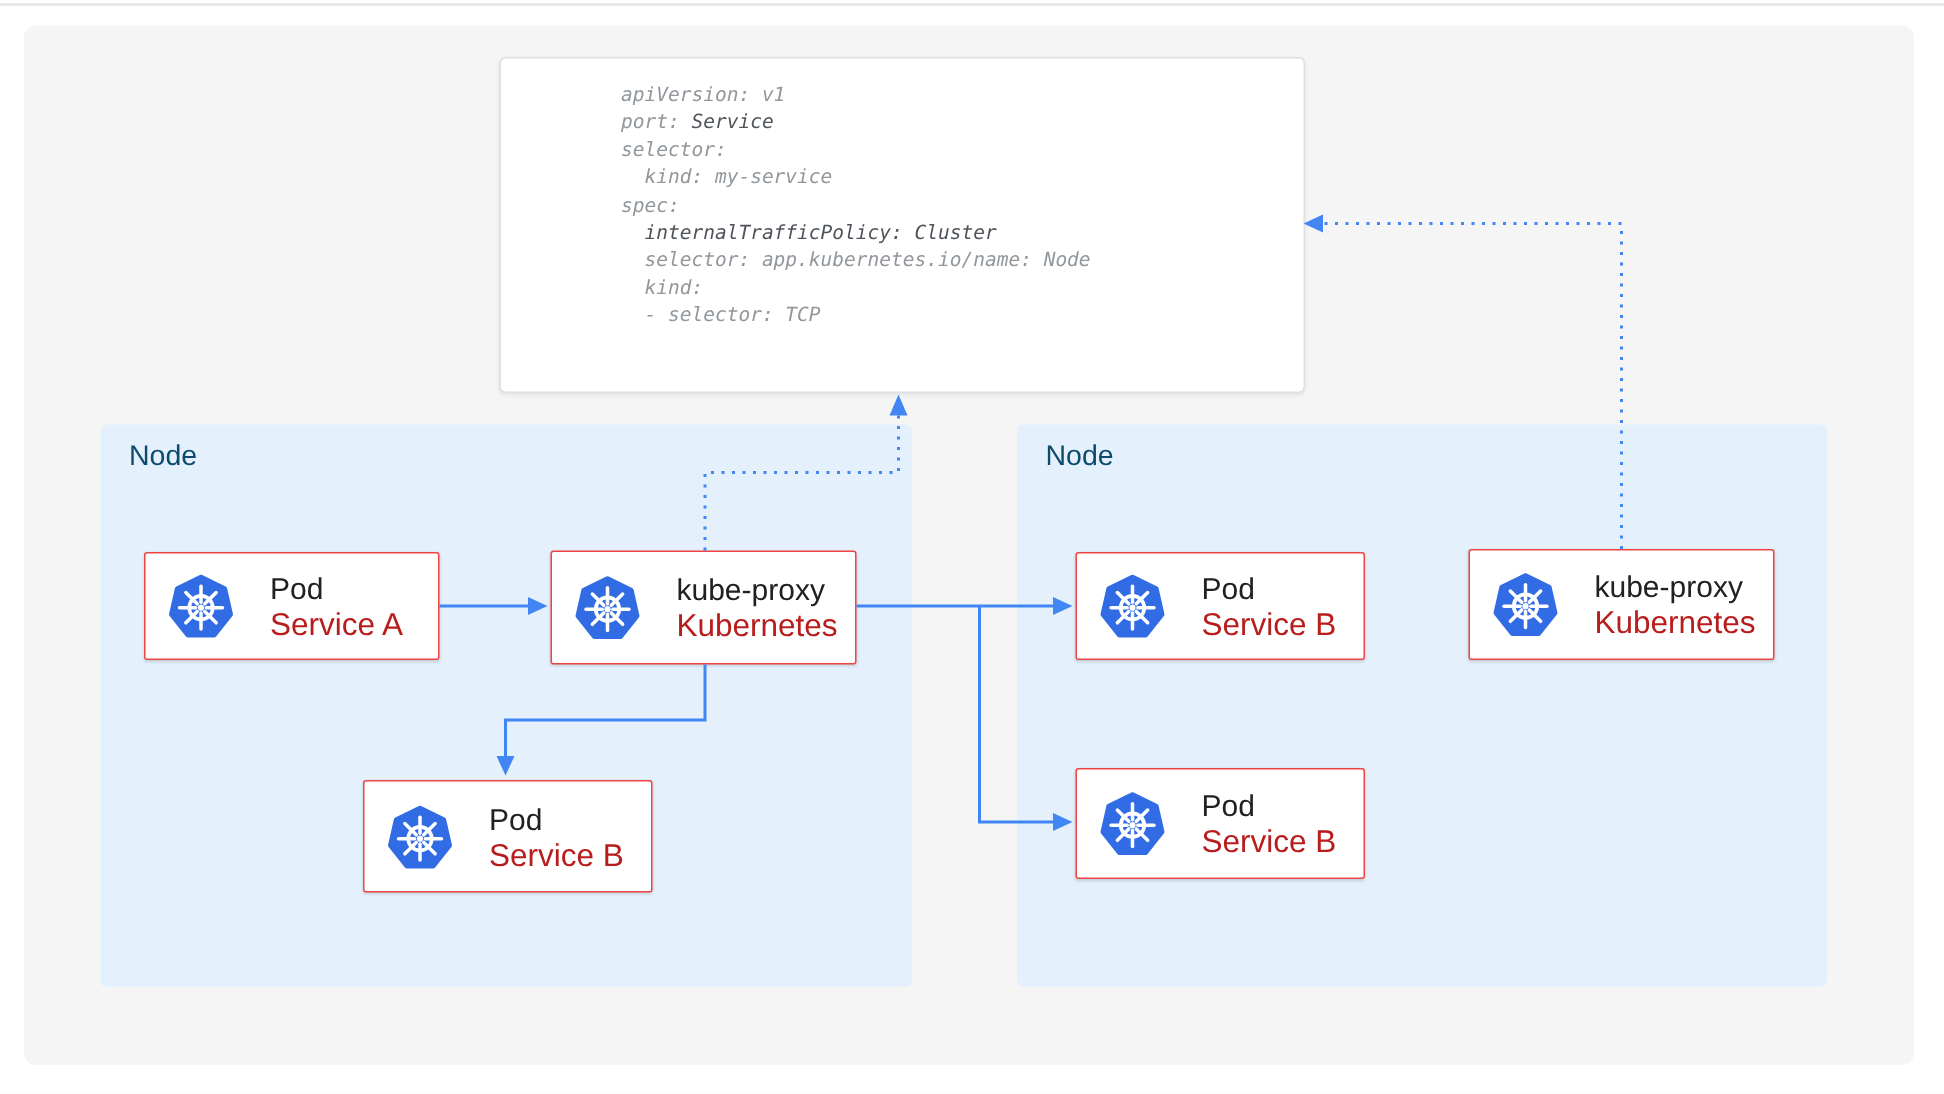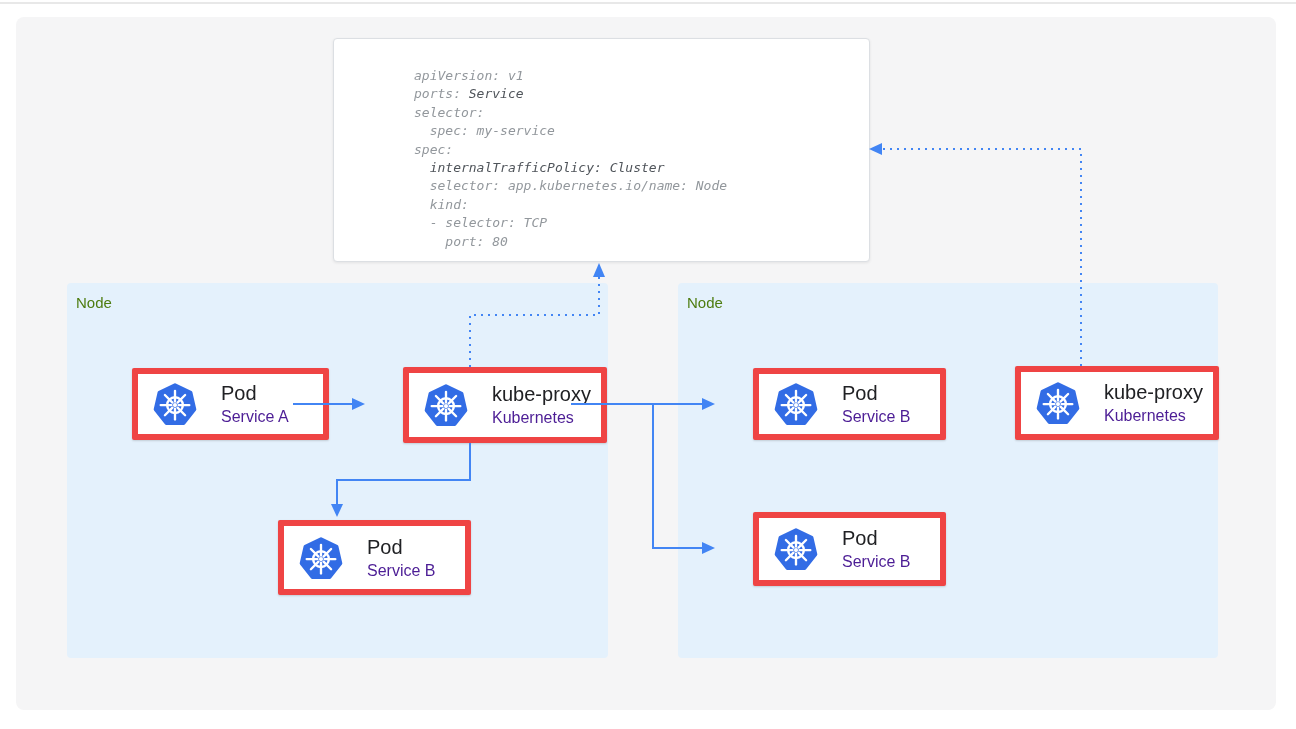--- a/index.html
+++ b/index.html
@@ -12,7 +12,7 @@
   
   .yaml-box{position:absolute;left:333px;top:38px;width:537px;height:224px;box-sizing:border-box;
             background:#ffffff;border:1px solid #dcdfe3;border-radius:4px;
-            box-shadow:0 1px 3px rgba(0,0,0,.08);padding:28px 0 0 80px;}
+            box-shadow:0 1px 3px rgba(0,0,0,.08);padding:16px 0 0 80px;}
   .code-line{white-space:pre;font-family:"DejaVu Sans Mono",monospace;font-style:italic;
              font-size:13px;line-height:18.4px;color:#92979c;}
   .code-bold{font-weight:400;color:#4f545a;}

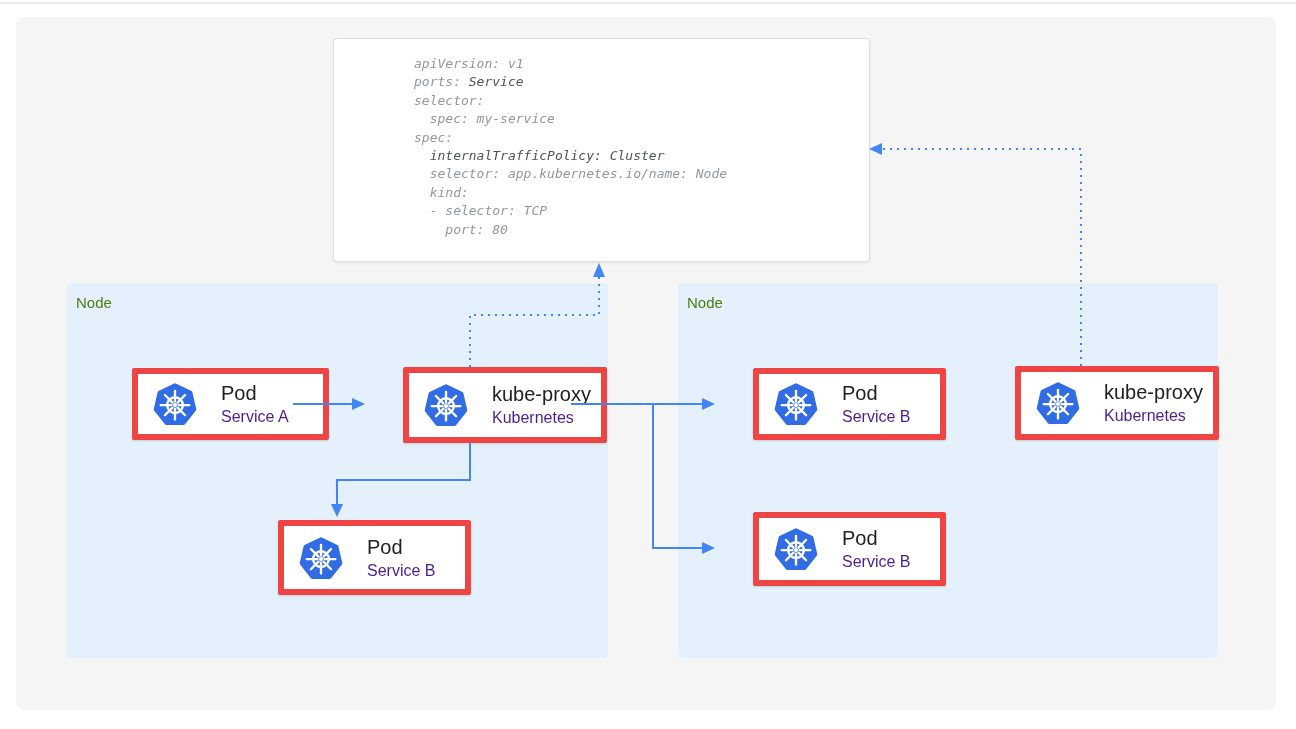--- a/index.html
+++ b/index.html
@@ -56,7 +56,7 @@
     <div class="yaml-box" style="left:317px;top:21px;">
       <div id="yaml-code">
           <div class="code-line"><span>apiVersion: v1</span></div>
-          <div class="code-line"><span>ports: </span><span class="code-bold">Service</span></div>
+          <div class="code-line"><span>port: </span><span class="code-bold">Service</span></div>
           <div class="code-line"><span>selector:</span></div>
           <div class="code-line"><span>  spec: my-service</span></div>
           <div class="code-line"><span>spec:</span></div>

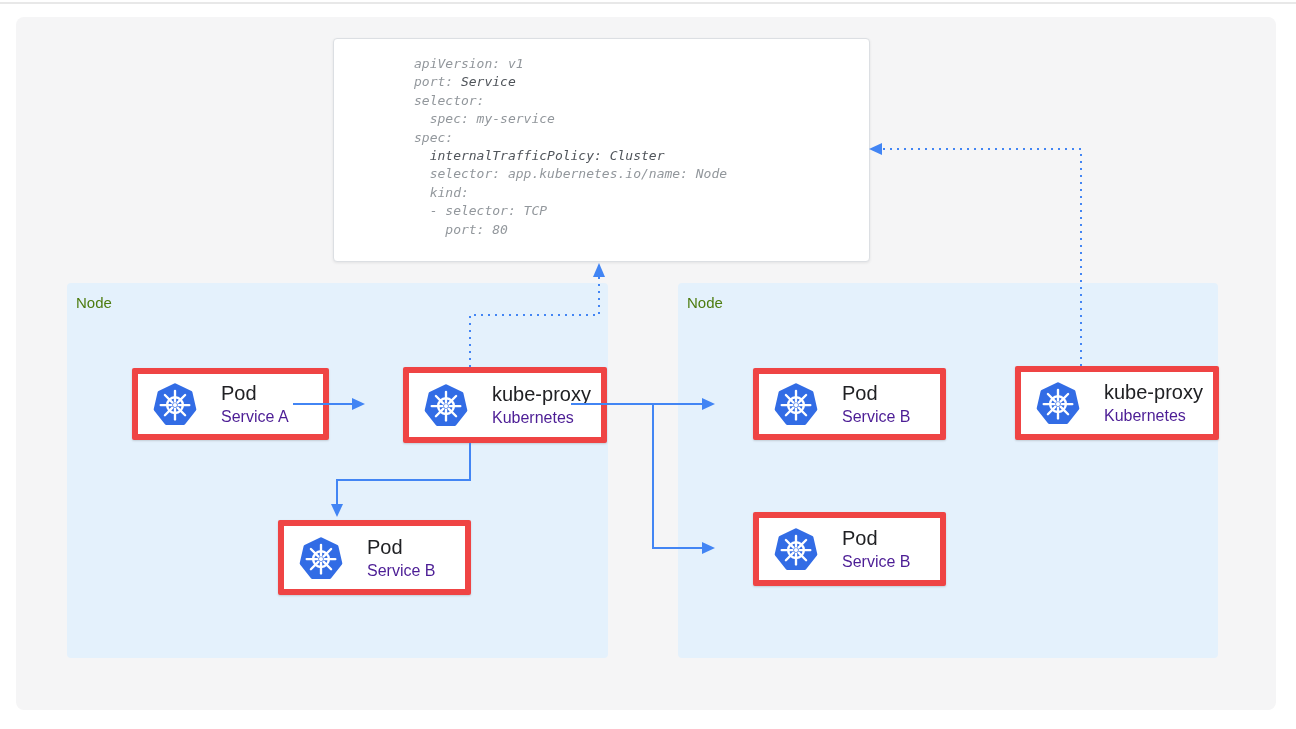--- a/index.html
+++ b/index.html
@@ -58,7 +58,7 @@
           <div class="code-line"><span>apiVersion: v1</span></div>
           <div class="code-line"><span>port: </span><span class="code-bold">Service</span></div>
           <div class="code-line"><span>selector:</span></div>
-          <div class="code-line"><span>  spec: my-service</span></div>
+          <div class="code-line"><span>  kind: my-service</span></div>
           <div class="code-line"><span>spec:</span></div>
           <div class="code-line"><span>  </span><span class="code-bold">internalTrafficPolicy: Cluster</span></div>
           <div class="code-line"><span>  selector: app.kubernetes.io/name: Node</span></div>

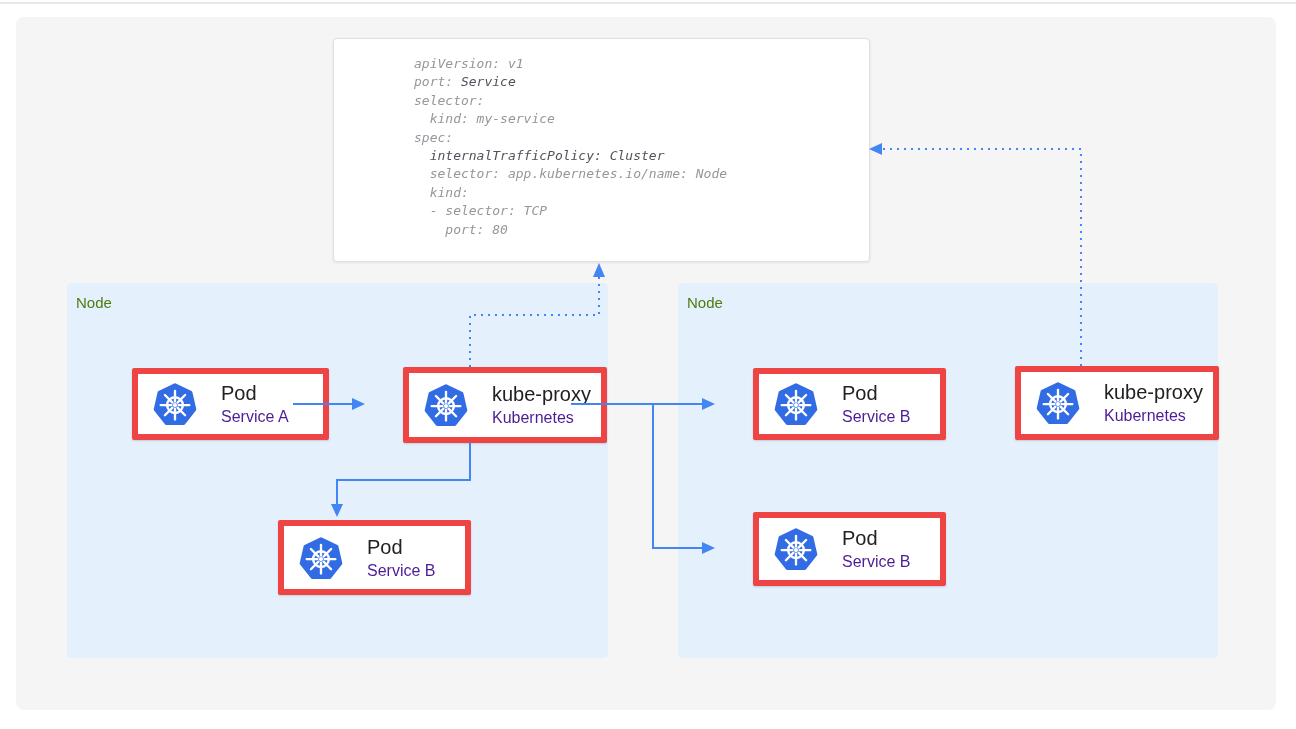--- a/index.html
+++ b/index.html
@@ -64,7 +64,6 @@
           <div class="code-line"><span>  selector: app.kubernetes.io/name: Node</span></div>
           <div class="code-line"><span>  kind:</span></div>
           <div class="code-line"><span>  - selector: TCP</span></div>
-          <div class="code-line"><span>    port: 80</span></div>
         </div>
     </div>
 

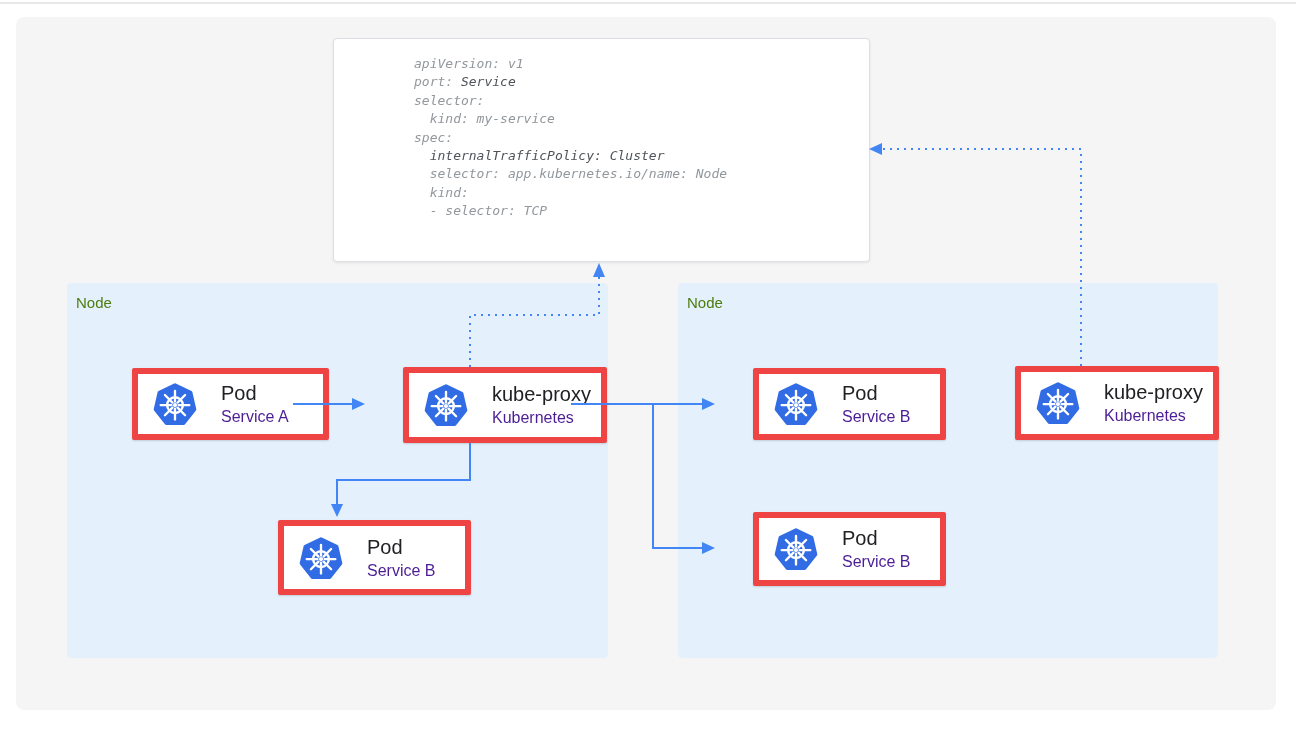--- a/index.html
+++ b/index.html
@@ -21,7 +21,7 @@
   .node{position:absolute;width:541px;height:375px;background:var(--node-bg,#e4f1fc);border-radius:4px;}
   .node-left{left:67px;top:283px;}
   .node-right{left:678px;top:283px;width:540px;}
-  .node-label{position:absolute;left:9px;top:11px;font-size:15px;color:#4d7c0f;}
+  .node-label{position:absolute;left:19px;top:11px;font-size:19px;color:#0c4a6e;}
 
   
   .card{position:absolute;display:flex;align-items:center;box-sizing:border-box;

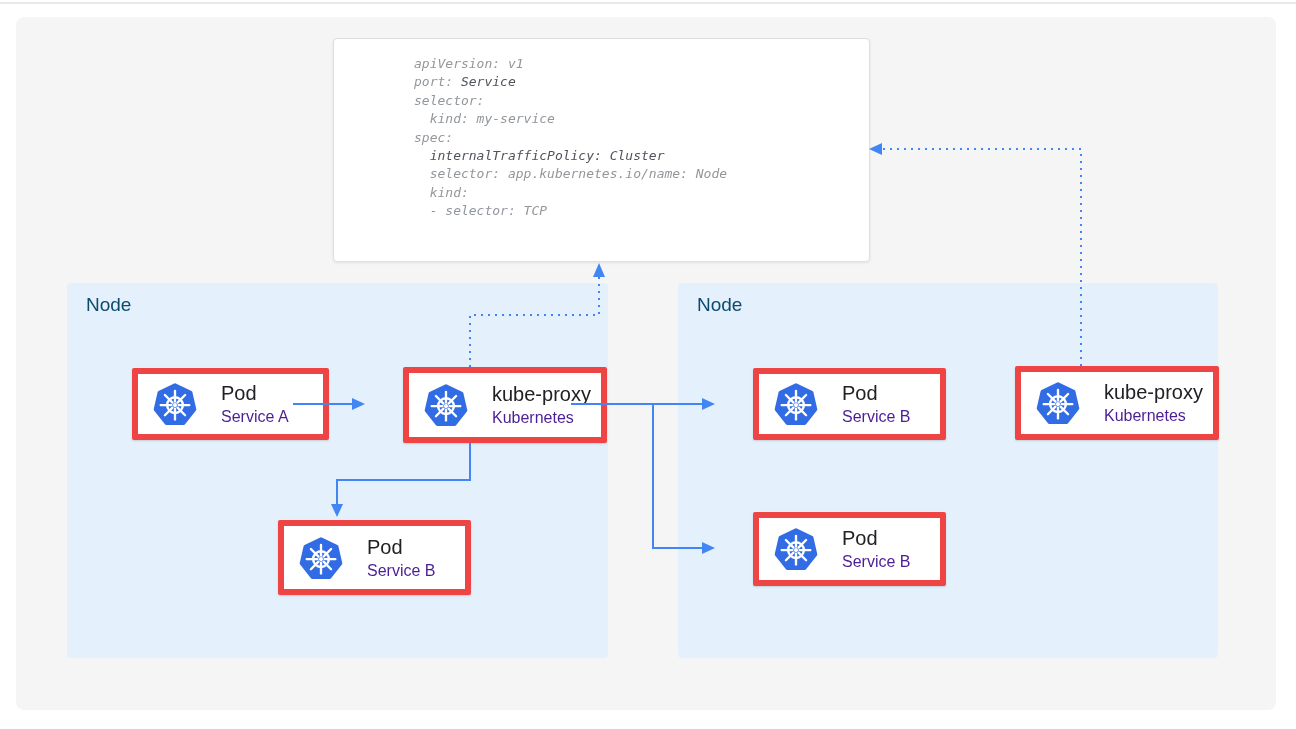--- a/index.html
+++ b/index.html
@@ -25,8 +25,8 @@
 
   
   .card{position:absolute;display:flex;align-items:center;box-sizing:border-box;
-        background:#ffffff;border:6px solid #ef4444;border-radius:2px;
-        box-shadow:0 1px 2px rgba(60,64,67,.20);padding-left:15px;margin-left:36px;}
+        background:#ffffff;border:1px solid #ef4444;border-radius:2px;
+        box-shadow:0 1px 2px rgba(60,64,67,.20);padding-left:15px;}
   .card .k8s-icon{width:44px;height:44px;flex:0 0 44px;display:block;}
   .card-text{margin-left:24px;}
   .card-title{font-size:20px;color:#202124;line-height:24px;}

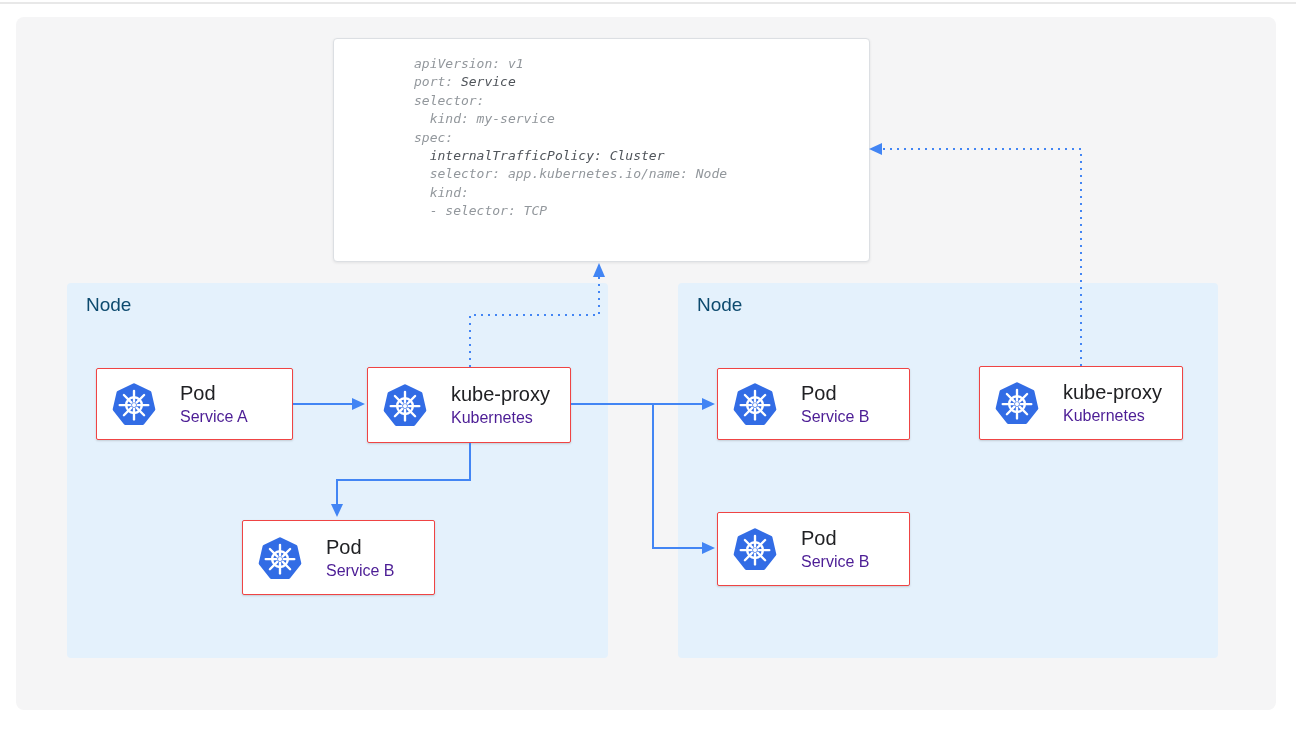--- a/index.html
+++ b/index.html
@@ -30,7 +30,7 @@
   .card .k8s-icon{width:44px;height:44px;flex:0 0 44px;display:block;}
   .card-text{margin-left:24px;}
   .card-title{font-size:20px;color:#202124;line-height:24px;}
-  .card-subtitle{font-size:16px;color:#4c1d95;line-height:21px;margin-top:1px;}
+  .card-subtitle{font-size:21px;color:#b91c1c;line-height:21px;margin-top:1px;}
 
   .card-pod-a   {left:29px; top:85px; width:197px;height:72px;}
   .card-kproxy-l{left:300px;top:84px; width:204px;height:76px;}

